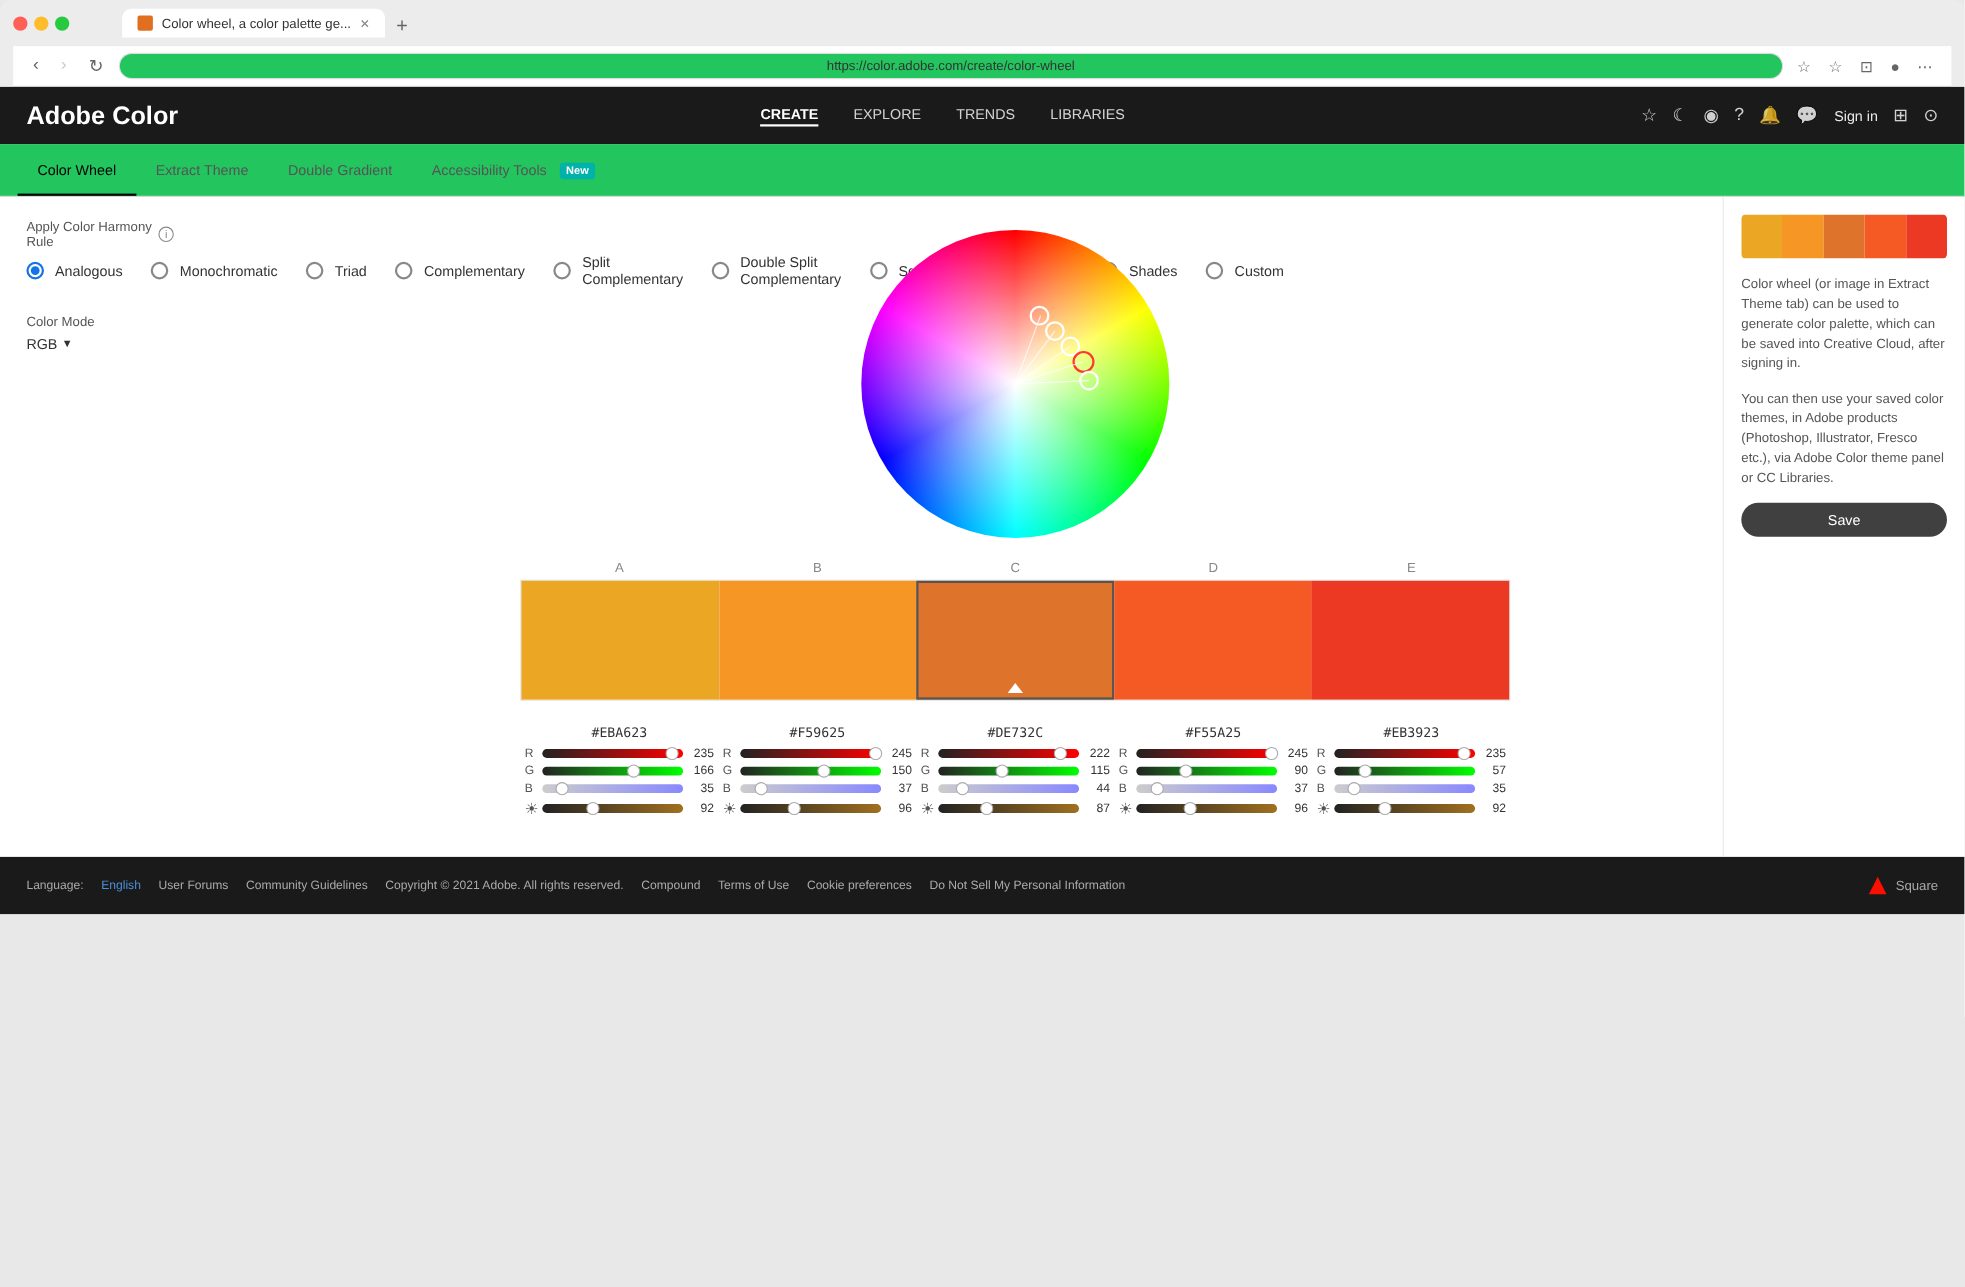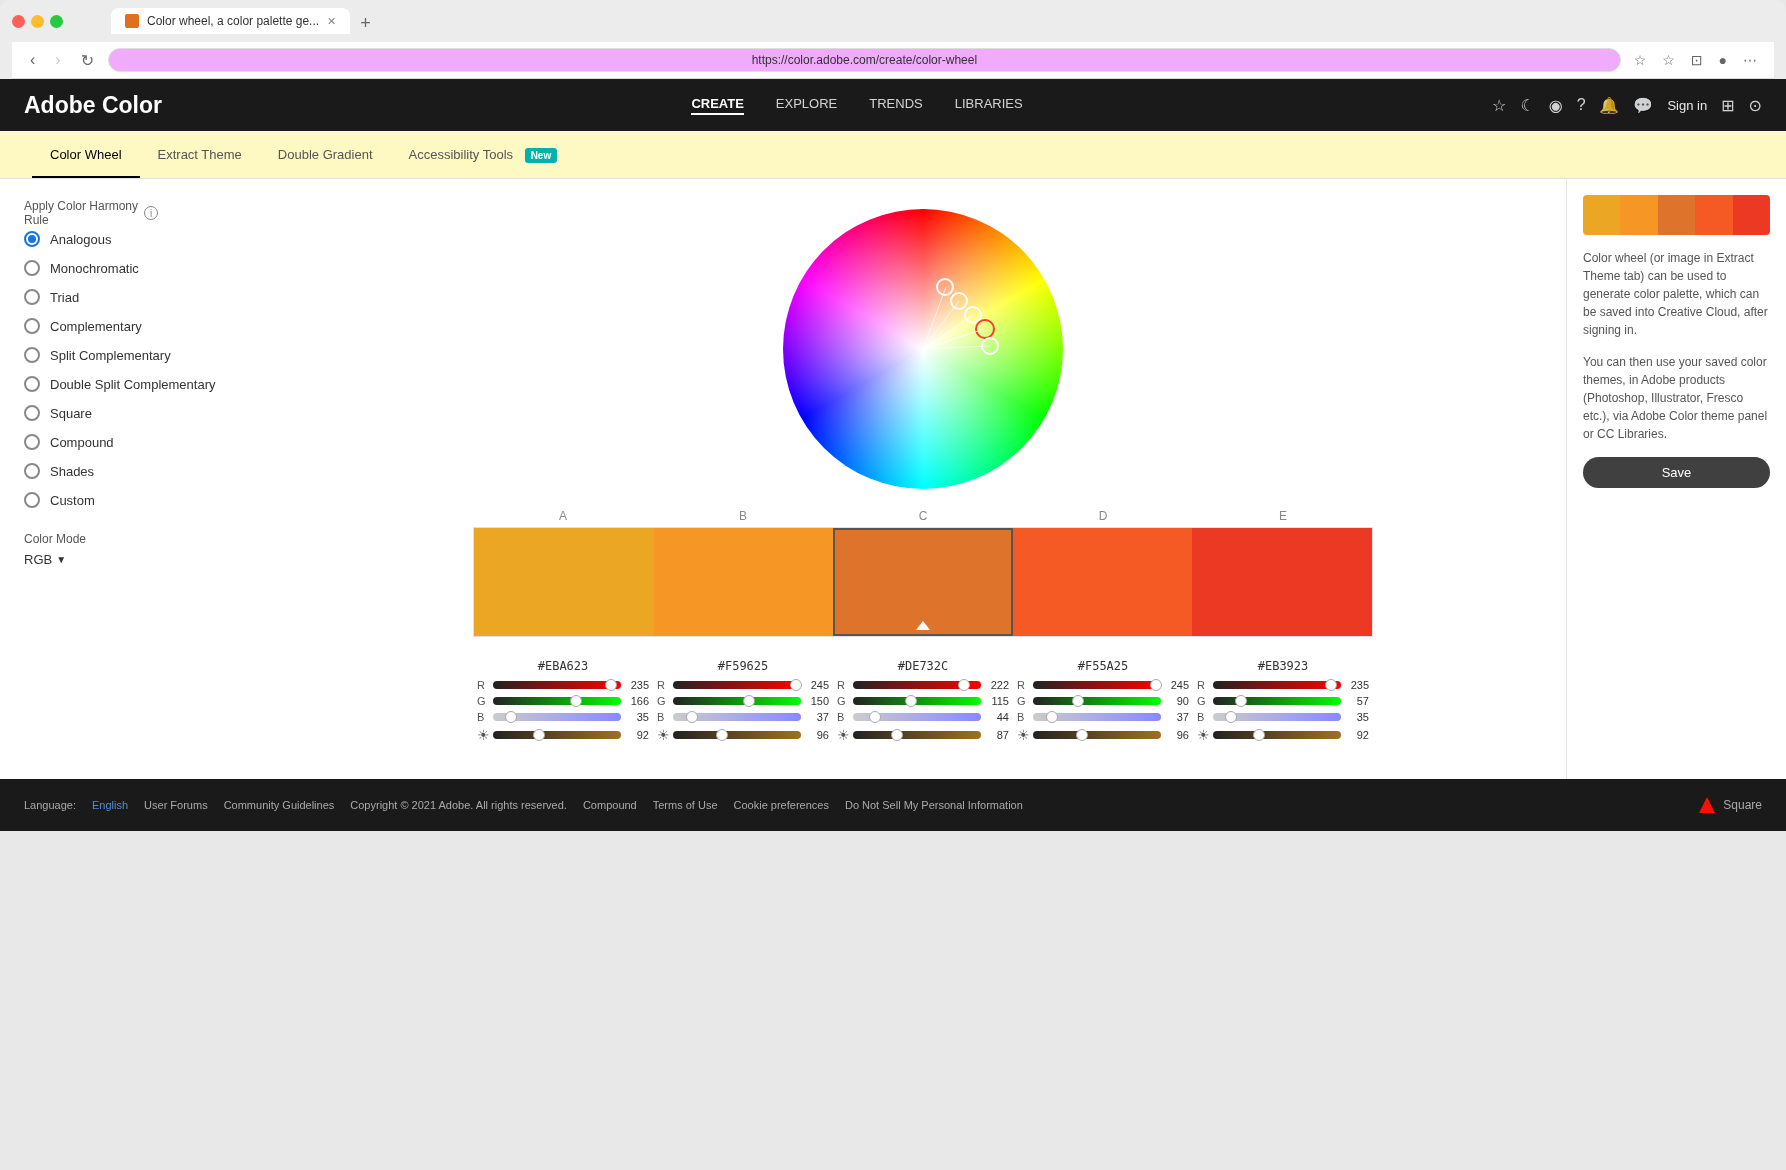--- a/index.html
+++ b/index.html
@@ -23,7 +23,7 @@
     .address-bar { background: #fff; display: flex; align-items: center; padding: 6px 12px; gap: 8px; border-bottom: 1px solid #ddd; }
     .nav-btn { background: none; border: none; font-size: 16px; color: #666; cursor: pointer; padding: 2px 6px; }
     .nav-btn:disabled { color: #ccc; }
-    .address-input { flex: 1; border: 1px solid #ddd; border-radius: 20px; padding: 4px 14px; font-size: 12px; color: #333; background: #f0abfc; text-align: center; }
+    .address-input { flex: 1; border: 1px solid #ddd; border-radius: 20px; padding: 4px 14px; font-size: 12px; color: #333; background: #22c55e; text-align: center; }
     .browser-actions { display: flex; gap: 6px; }
     .browser-action-btn { background: none; border: none; font-size: 14px; color: #666; cursor: pointer; padding: 2px 5px; }
 

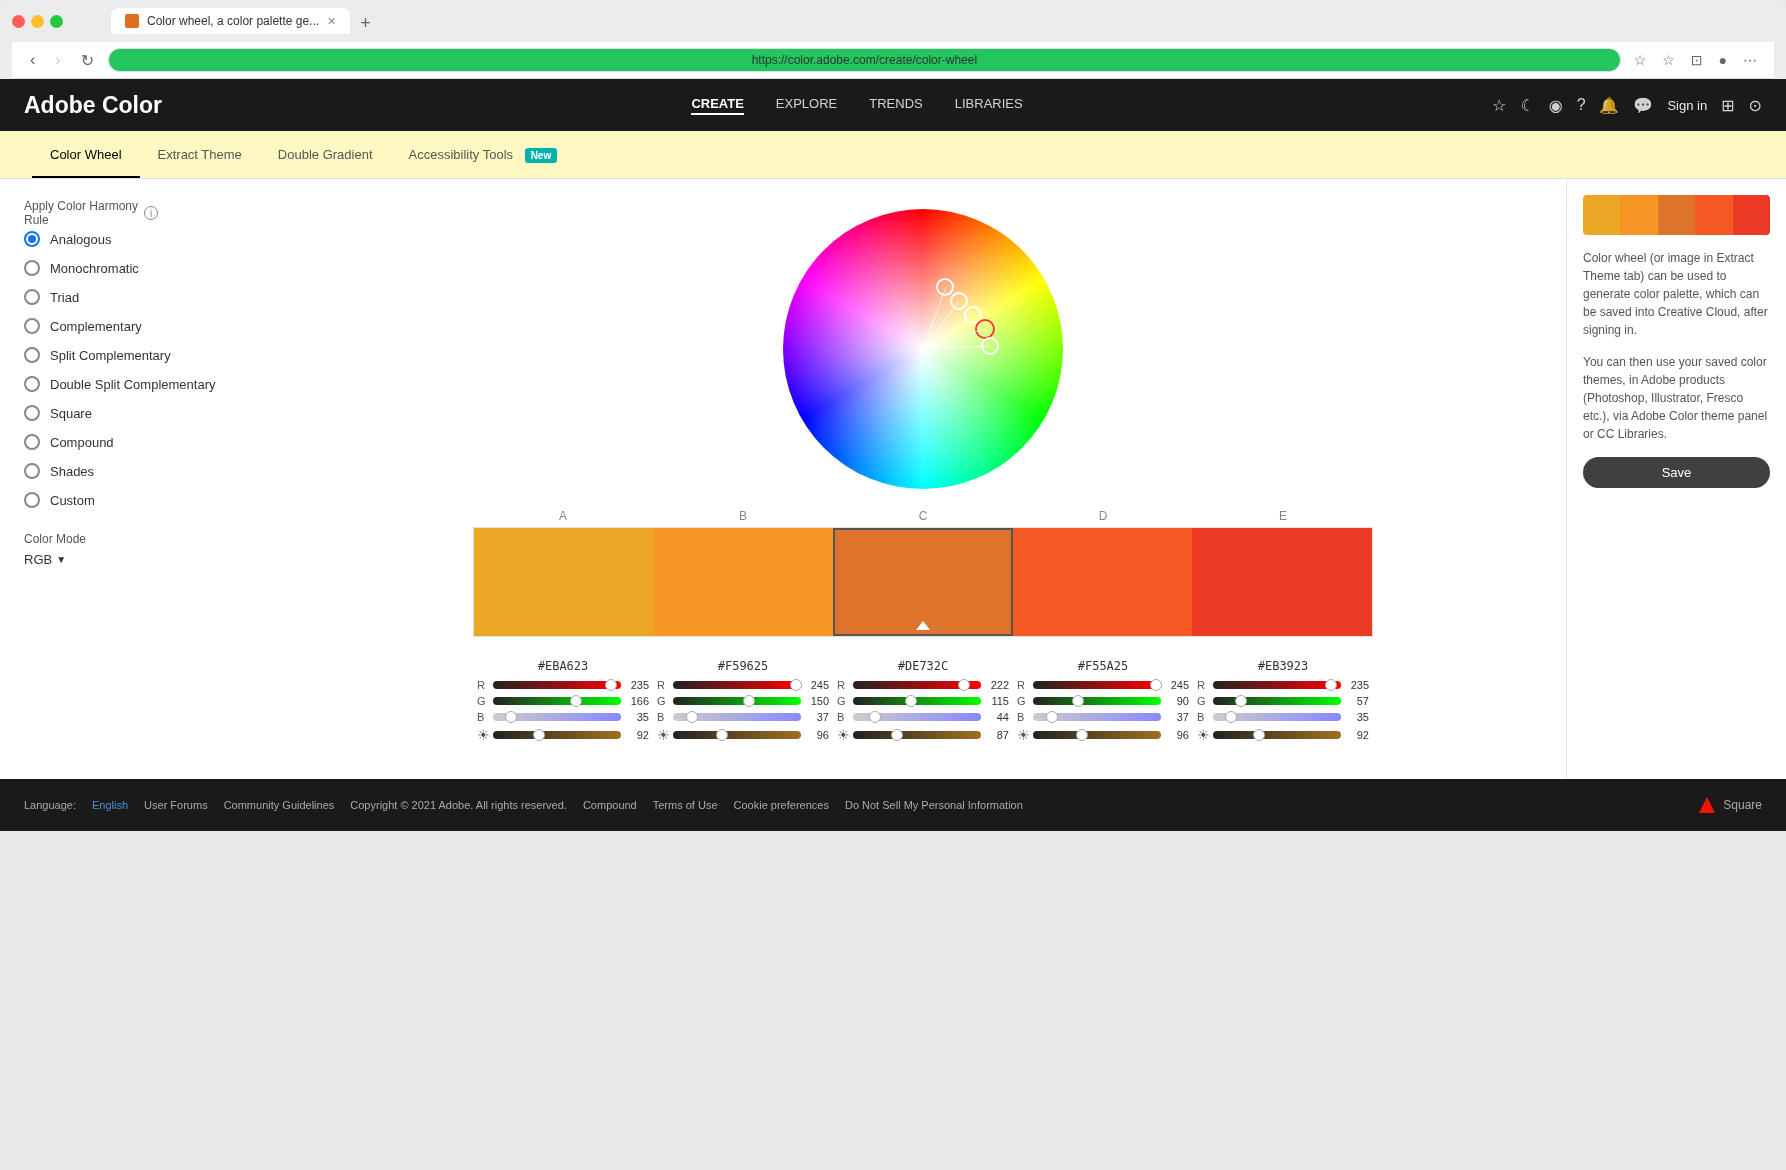--- a/index.html
+++ b/index.html
@@ -41,7 +41,7 @@
     .sign-in-btn { color: #fff; font-size: 13px; cursor: pointer; opacity: 0.9; background: none; border: none; }
 
     
-    .sub-nav { border-bottom: 1px solid #e0e0e0; padding: 0 32px; display: flex; align-items: flex-end; gap: 0; background: #fef9c3; }
+    .sub-nav { border-bottom: 1px solid #e0e0e0; padding: 0 16px; display: flex; align-items: flex-end; gap: 0; background: #22c55e; }
     .sub-tab { padding: 16px 18px 14px; font-size: 13px; color: #555; cursor: pointer; border-bottom: 2px solid transparent; text-decoration: none; }
     .sub-tab.active { color: #000; border-bottom: 2px solid #000; font-weight: 500; }
     .new-badge { background: #00b2a9; color: #fff; font-size: 10px; font-weight: 600; border-radius: 3px; padding: 2px 6px; margin-left: 8px; vertical-align: middle; }

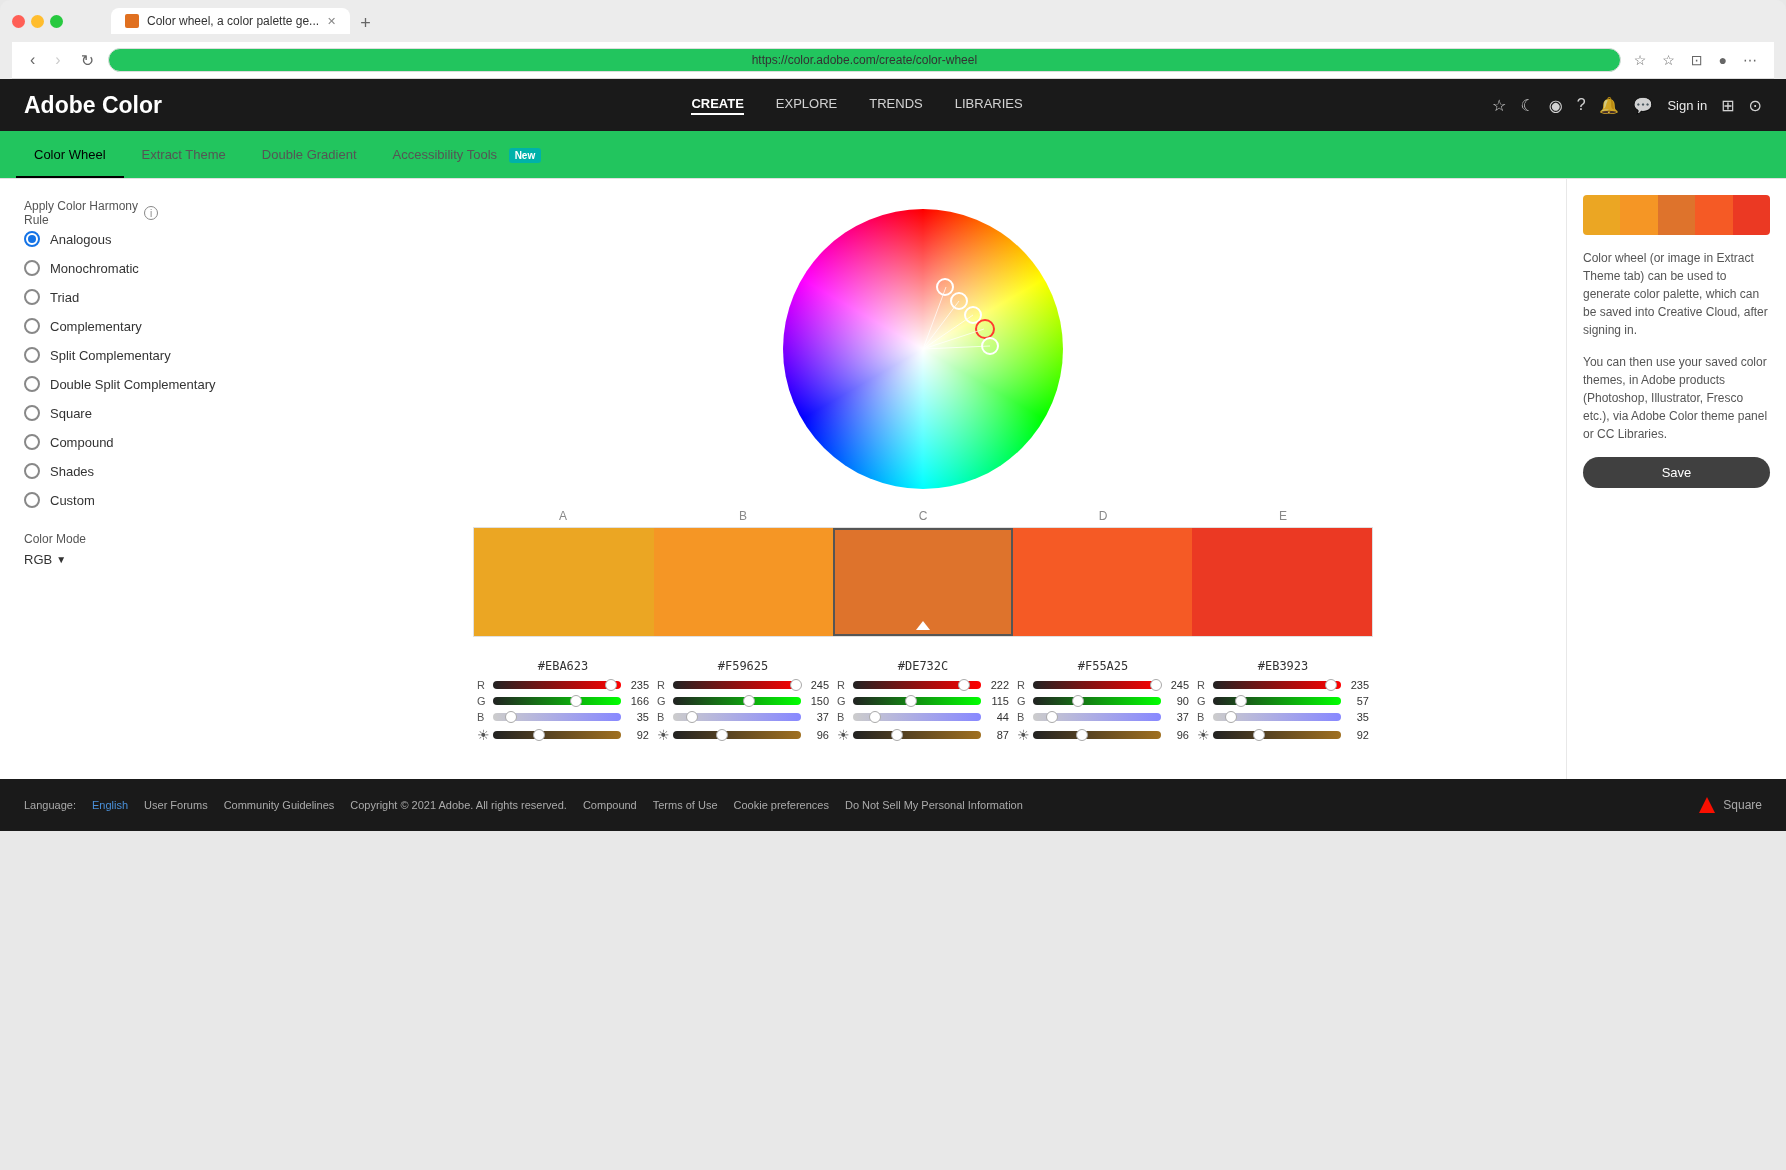--- a/index.html
+++ b/index.html
@@ -53,7 +53,7 @@
     .left-panel { width: 280px; padding: 20px 24px; flex-shrink: 0; }
     .harmony-label { font-size: 12px; color: #555; margin-bottom: 4px; display: flex; align-items: center; gap: 6px; }
     .info-icon { width: 14px; height: 14px; border-radius: 50%; border: 1px solid #888; display: inline-flex; align-items: center; justify-content: center; font-size: 10px; color: #888; cursor: pointer; }
-    .harmony-options { display: flex; flex-direction: column; gap: 13px; }
+    .harmony-options { display: flex; gap: 26px; }
     .radio-option { display: flex; align-items: center; gap: 10px; font-size: 13px; color: #333; cursor: pointer; }
     .radio-circle { width: 16px; height: 16px; border-radius: 50%; border: 2px solid #888; flex-shrink: 0; display: flex; align-items: center; justify-content: center; }
     .radio-circle.checked { border-color: #1473e6; }

